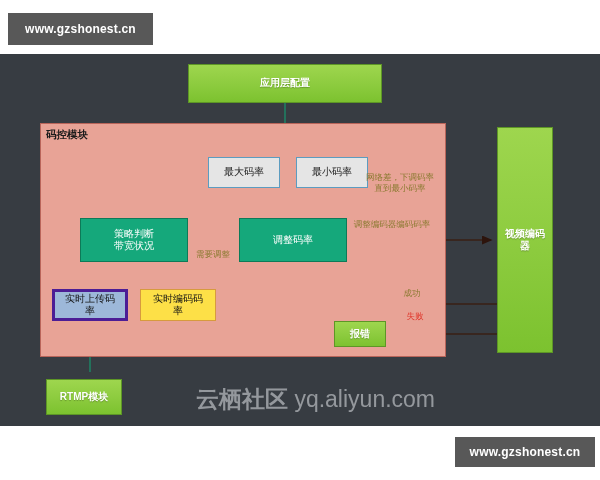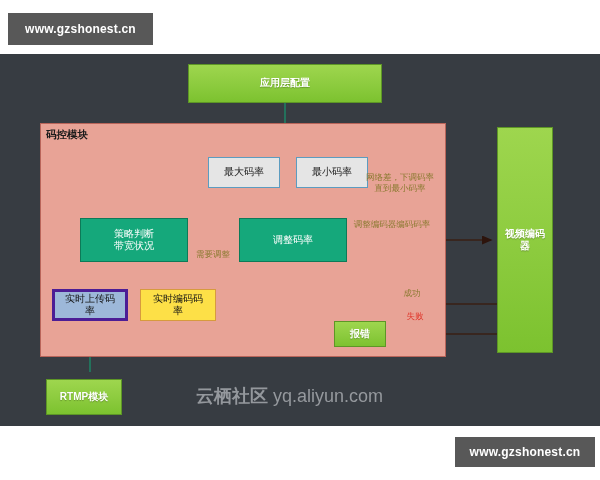--- a/index.html
+++ b/index.html
@@ -118,7 +118,7 @@
   
   #site-wm{
     position:absolute;left:196px;top:384px;
-    font-size:18px;color:#b9bcc0;opacity:.72;
+    font-size:23px;color:#b9bcc0;opacity:.72;
     white-space:nowrap;font-weight:bold;
   }
   #site-wm .sub{font-weight:normal;}

